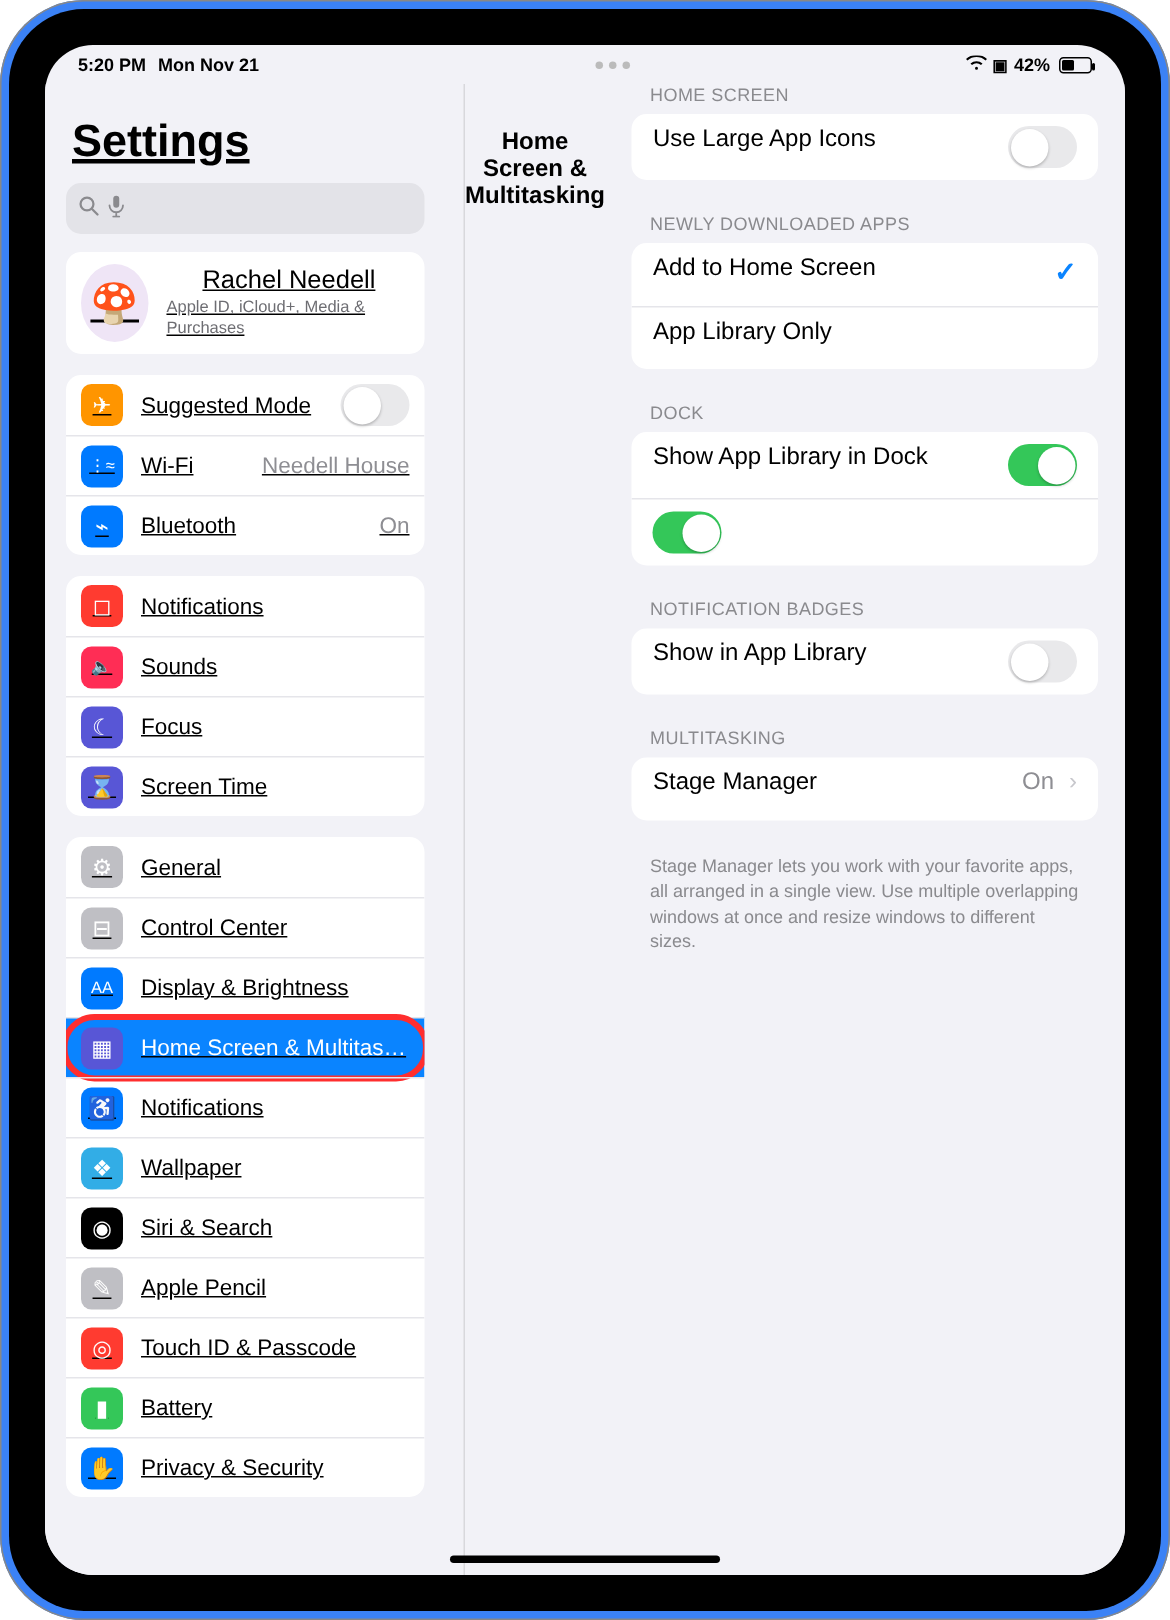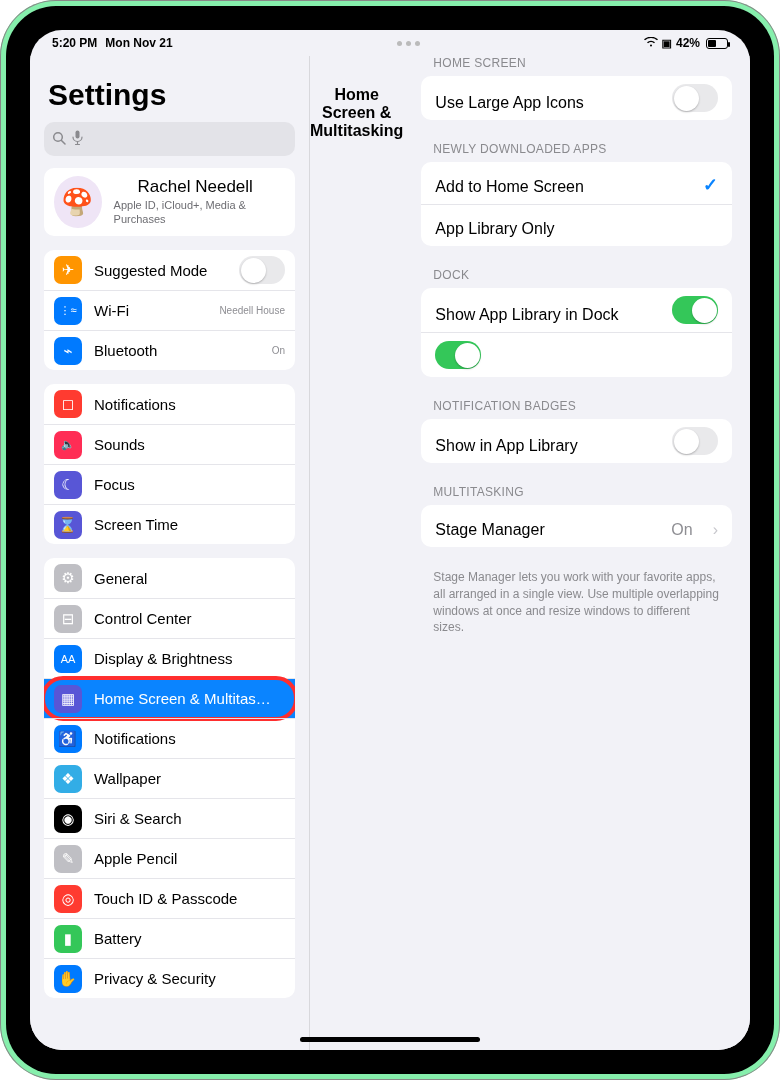--- a/index.html
+++ b/index.html
@@ -4,7 +4,7 @@
 <style>
 * { margin:0; padding:0; box-sizing:border-box; font-family:-apple-system,"SF Pro Text","Helvetica Neue",Arial,sans-serif; -webkit-font-smoothing:antialiased; }
 body { background:#fff; display:flex; justify-content:center; }
-.device { width:780px; height:1080px; background:#86efac; border-radius:56px; padding:6px; position:relative; box-shadow:0 0 0 1px #888 inset; }
+.device { width:780px; height:1080px; background:#3b82f6; border-radius:56px; padding:6px; position:relative; box-shadow:0 0 0 1px #888 inset; }
 .bezel { width:100%; height:100%; background:#000; border-radius:50px; padding:24px; }
 .screen { width:100%; height:100%; background:#f2f2f7; border-radius:32px; overflow:hidden; display:flex; flex-direction:column; position:relative; }
 

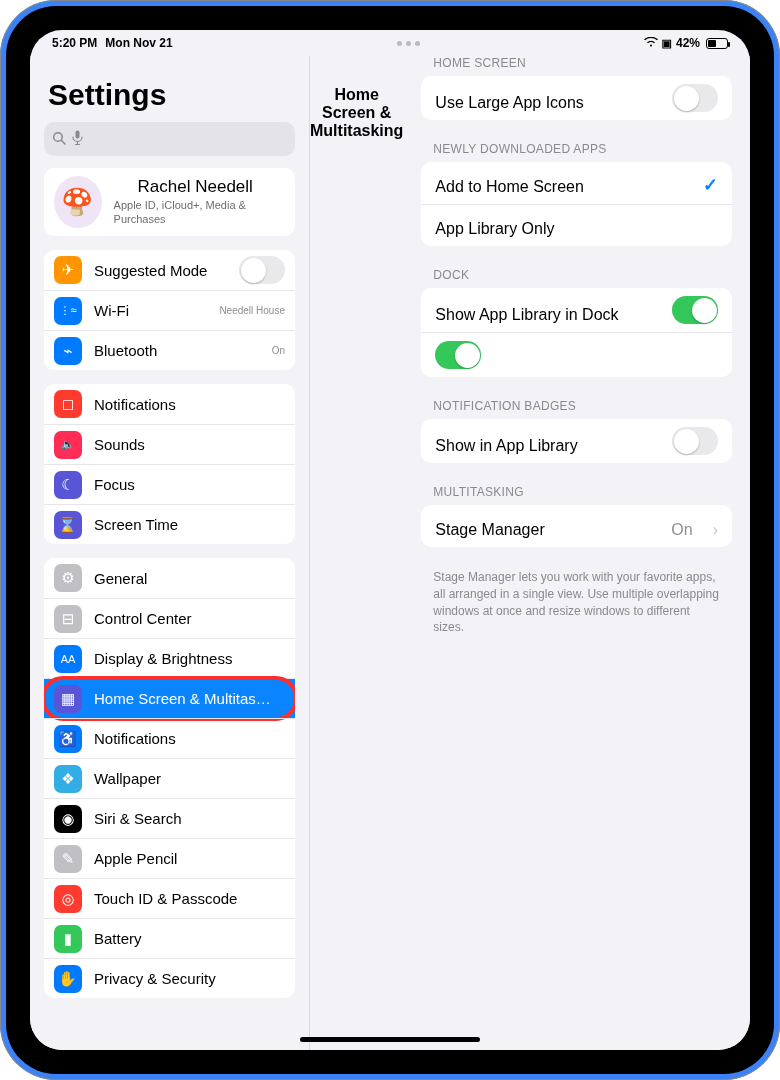--- a/index.html
+++ b/index.html
@@ -18,7 +18,7 @@
 .batt .fill{position:absolute;left:1px;top:1px;bottom:1px;width:40%;background:#000;border-radius:1px;}
 
 .content { flex:1; display:flex; }
-.sidebar { width:280px; background:#f2f2f7; display:flex; flex-direction:column; padding:0 14px 14px 14px; overflow:hidden; border-right:1px solid #d8d8dc;}
+.sidebar { width:280px; background:#f2f2f7; display:flex; flex-direction:column; padding:0 26px 14px 14px; overflow:hidden; border-right:1px solid #d8d8dc;text-decoration:underline;}
 .detail { flex:1; background:#f2f2f7; display:flex; flex-direction:row; overflow:hidden; }
 
 .title { font-size:30px; font-weight:700; color:#000; margin:22px 4px 10px 4px; }

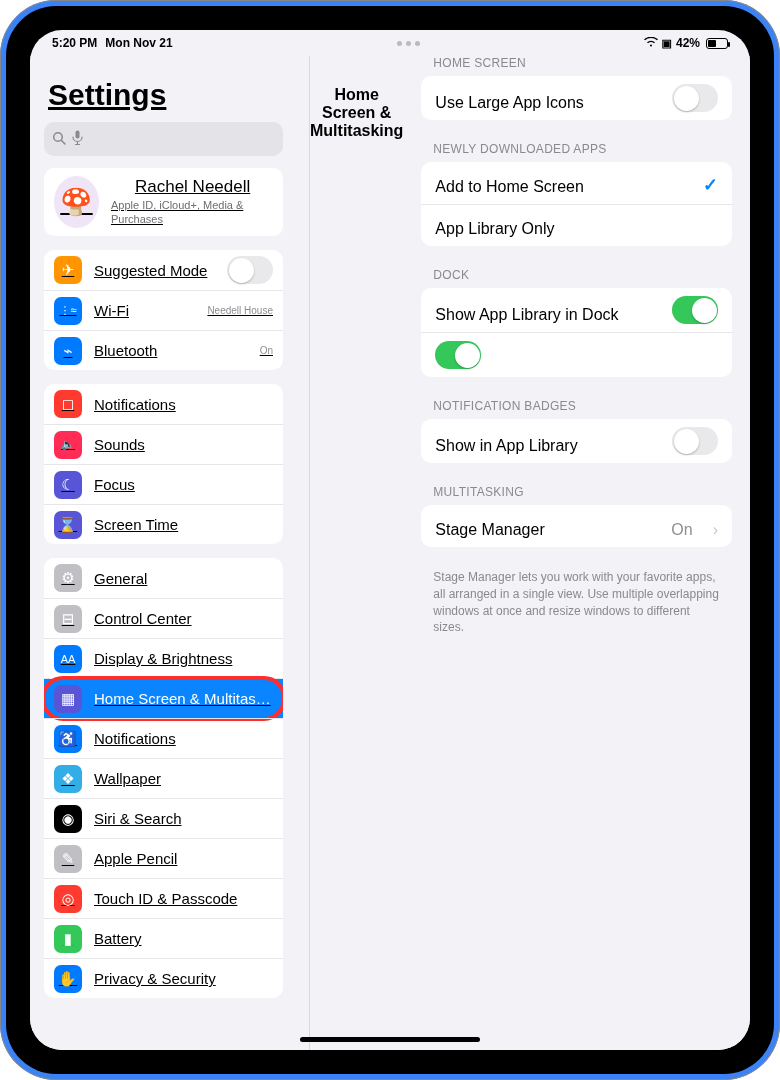--- a/index.html
+++ b/index.html
@@ -49,7 +49,7 @@
 .detail-header { text-align:center; font-size:16px; font-weight:600; padding:30px 0 22px 0; color:#000;}
 .section-label { font-size:12px; color:#8a8a8e; letter-spacing:.3px; padding:0 30px 6px 30px; text-transform:uppercase;}
 .dcard { background:#fff; border-radius:10px; margin:0 18px 22px 18px; overflow:hidden;}
-.drow { display:flex; align-items:flex-end; min-height:42px; padding:8px 14px; border-top:1px solid #e5e5ea; font-size:16px; color:#000; gap:20px;}
+.drow { display:flex; align-items:flex-start; min-height:42px; padding:8px 14px; border-top:1px solid #e5e5ea; font-size:16px; color:#000; gap:10px;}
 .dcard .drow:first-child { border-top:none;}
 .drow .label { flex:1;}
 .drow .value { color:#8e8e93;}

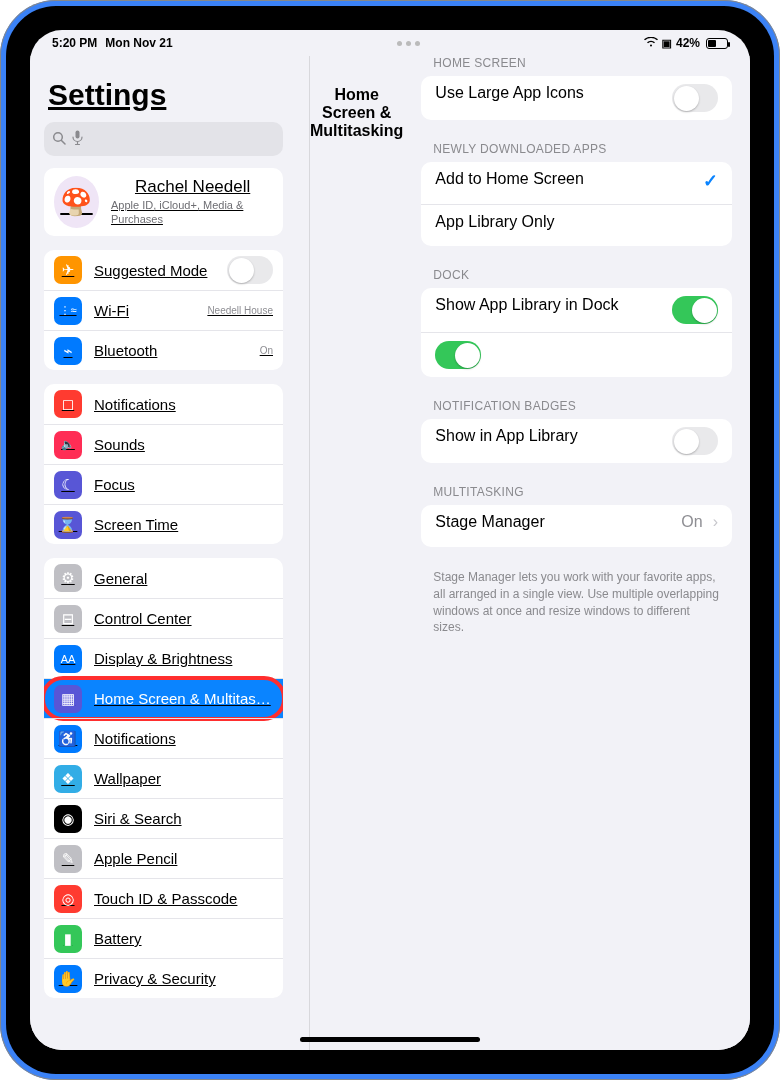--- a/index.html
+++ b/index.html
@@ -31,7 +31,7 @@
 .card .row:first-child { border-top:none; }
 .row .icon { width:28px; height:28px; border-radius:7px; flex:0 0 28px; display:flex; align-items:center; justify-content:center; font-size:15px; color:#fff; }
 .row .label { flex:1; white-space:nowrap; overflow:hidden; text-overflow:ellipsis; }
-.row .value { color:#8e8e93; font-size:10px; }
+.row .value { color:#8e8e93; font-size:15px; }
 .toggle { width:46px; height:28px; border-radius:14px; background:#e9e9eb; position:relative; flex:0 0 46px;}
 .toggle .knob { position:absolute; width:25px; height:25px; border-radius:50%; background:#fff; top:1.5px; left:1.5px; box-shadow:0 1px 2px rgba(0,0,0,.25);}
 .toggle.on { background:#34c759;}

